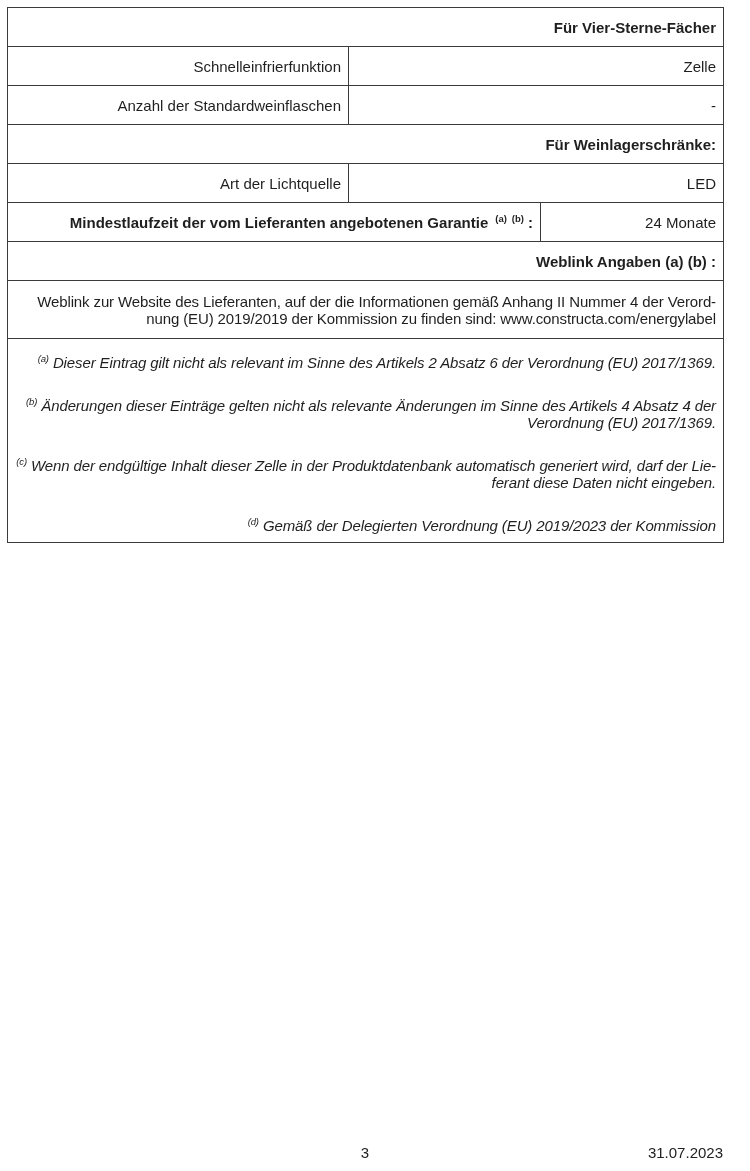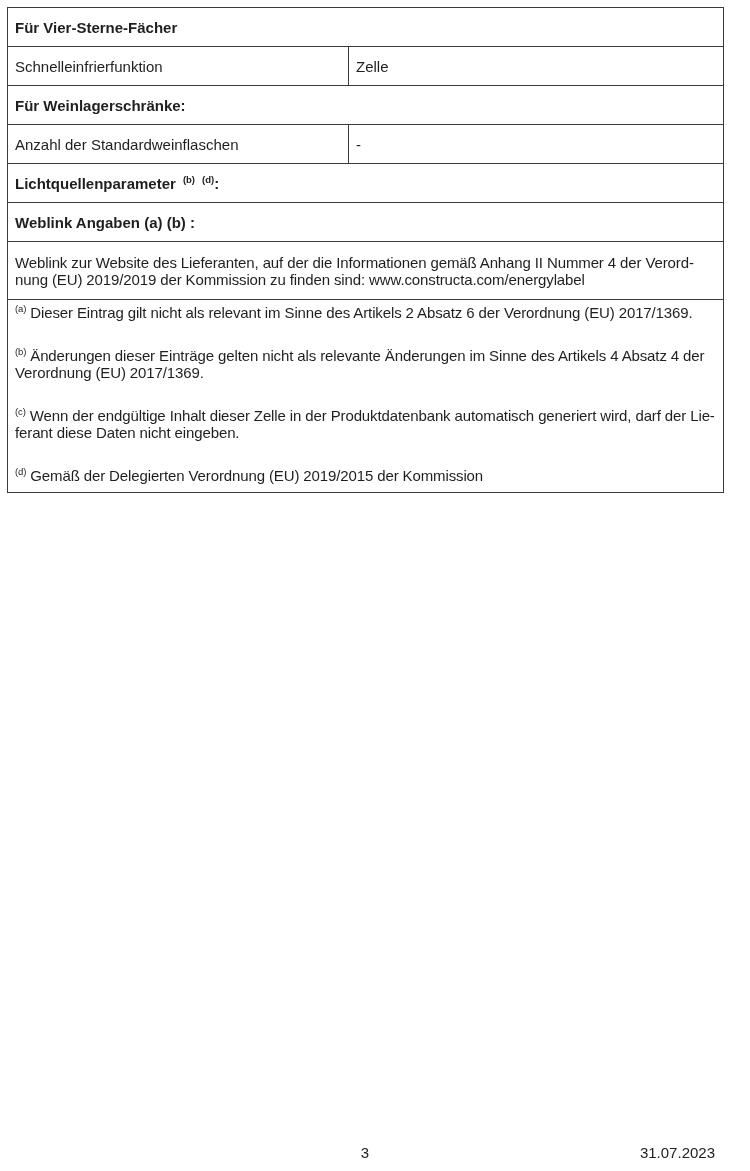--- a/index.html
+++ b/index.html
@@ -30,6 +30,7 @@
     font-size: 15px;
     vertical-align: middle;
     overflow: hidden;
+    text-align: right;
   }
   tr.single { height: 39px; }
   td.bold { font-weight: bold; }

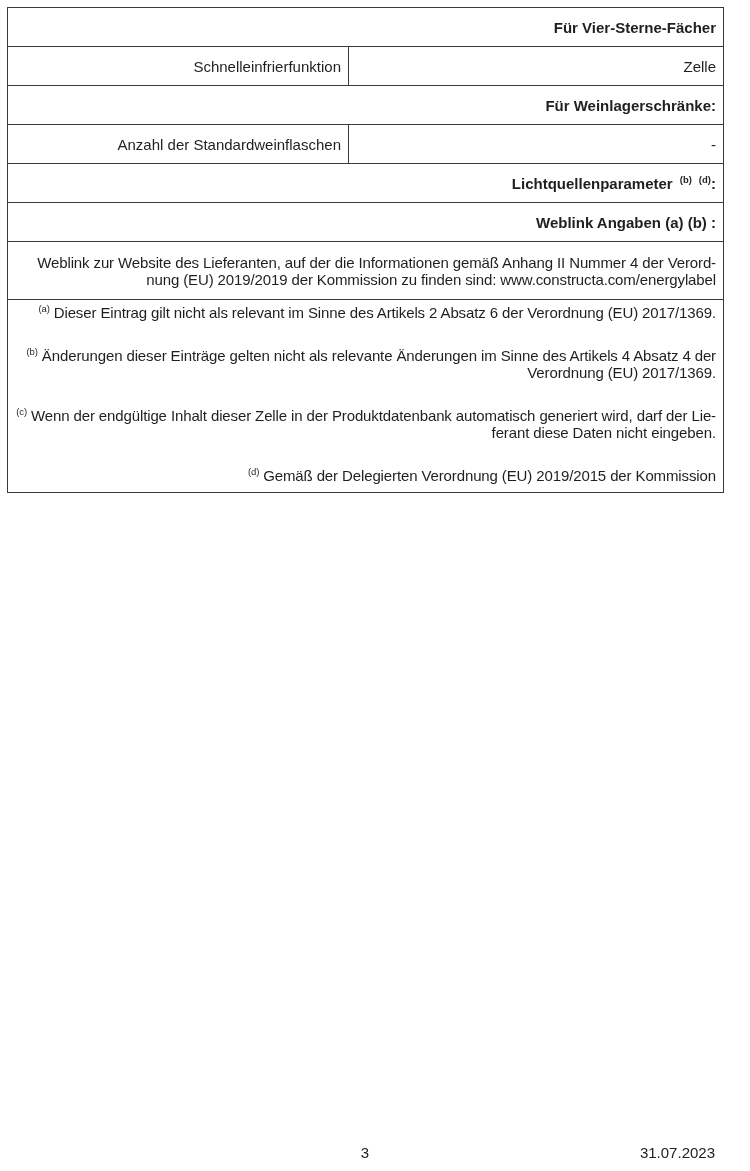--- a/index.html
+++ b/index.html
@@ -104,11 +104,11 @@
     </tr>
 
     <tr class="single">
-      <td colspan="3" class="bold">Für Weinlagerschränke:</td>
+      <td>Anzahl der Standardweinflaschen</td>
+      <td colspan="2">-</td>
     </tr>
     <tr class="single">
-      <td>Anzahl der Standardweinflaschen</td>
-      <td colspan="2">-</td>
+      <td colspan="3" class="bold">Für Weinlagerschränke:</td>
     </tr>
 
     <tr class="single">

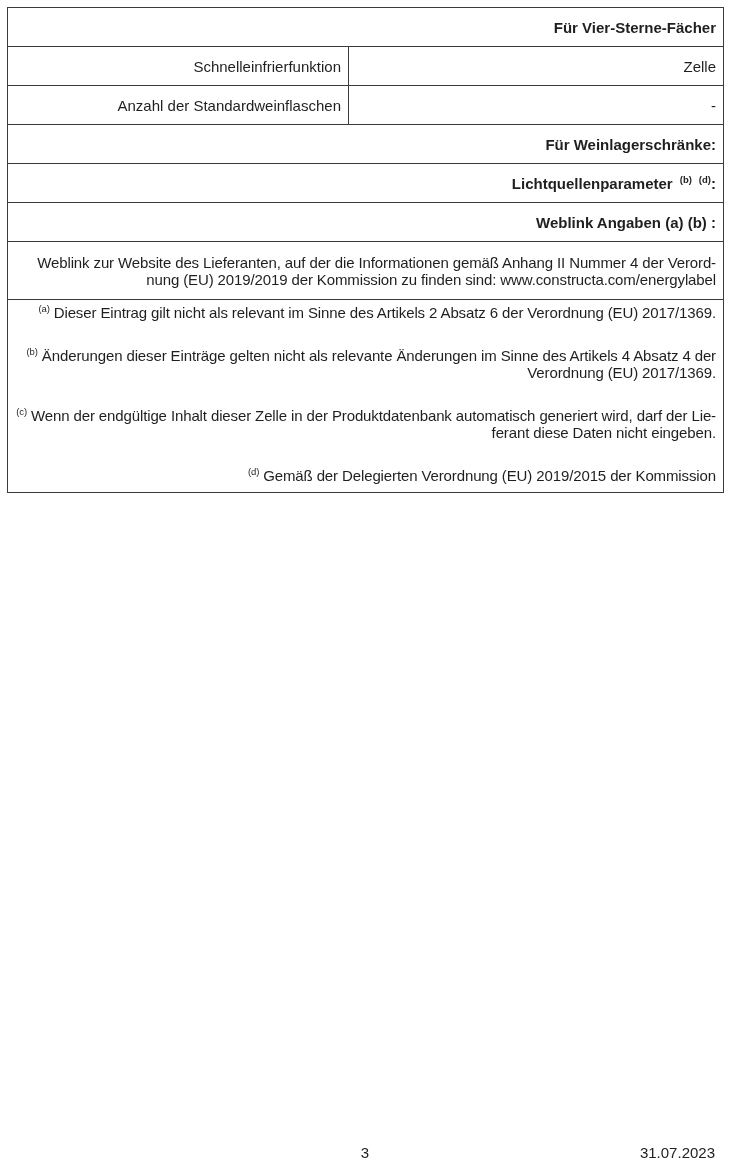--- a/index.html
+++ b/index.html
@@ -116,6 +116,10 @@
         <span>Lichtquellenparameter</span><span class="sup sup-gap">(b)</span><span class="sup sup-gap">(d)</span><span>:</span>
       </td>
     </tr>
+    <tr class="single">
+      <td>Art der Lichtquelle</td>
+      <td colspan="2">LED</td>
+    </tr>
 
 
     <tr class="single">

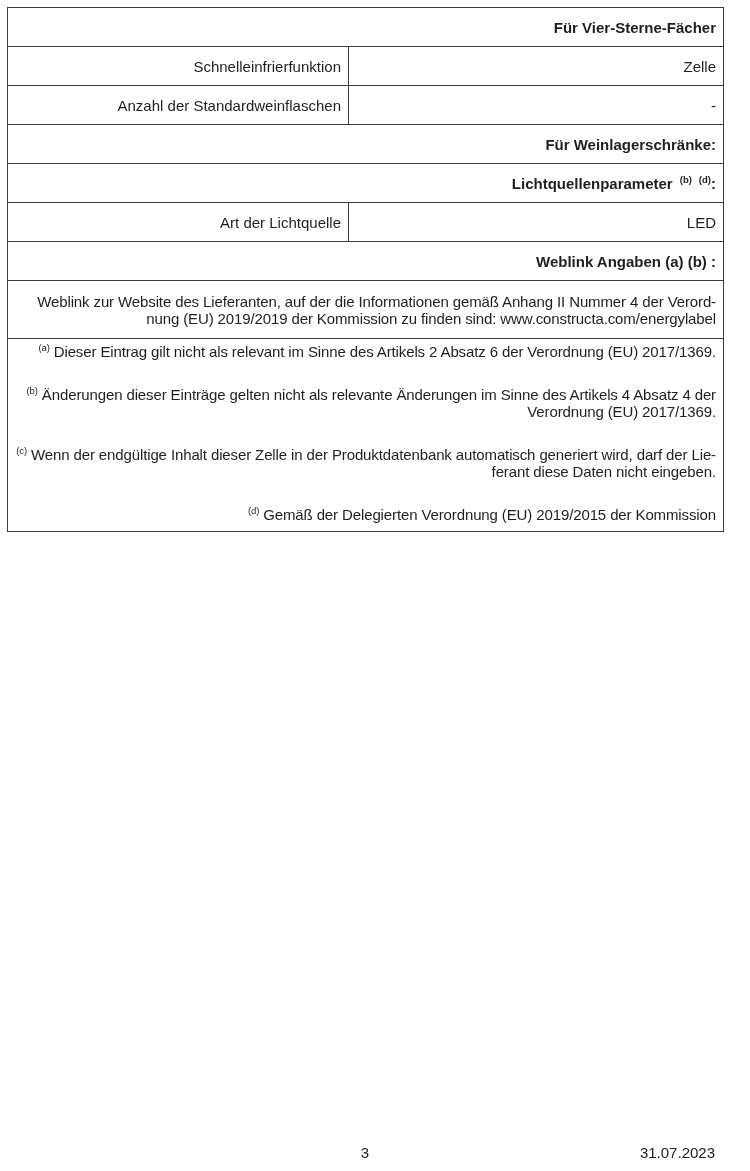--- a/index.html
+++ b/index.html
@@ -112,11 +112,6 @@
     </tr>
 
     <tr class="single">
-      <td colspan="3" class="bold">
-        <span>Lichtquellenparameter</span><span class="sup sup-gap">(b)</span><span class="sup sup-gap">(d)</span><span>:</span>
-      </td>
-    </tr>
-    <tr class="single">
       <td>Art der Lichtquelle</td>
       <td colspan="2">LED</td>
     </tr>

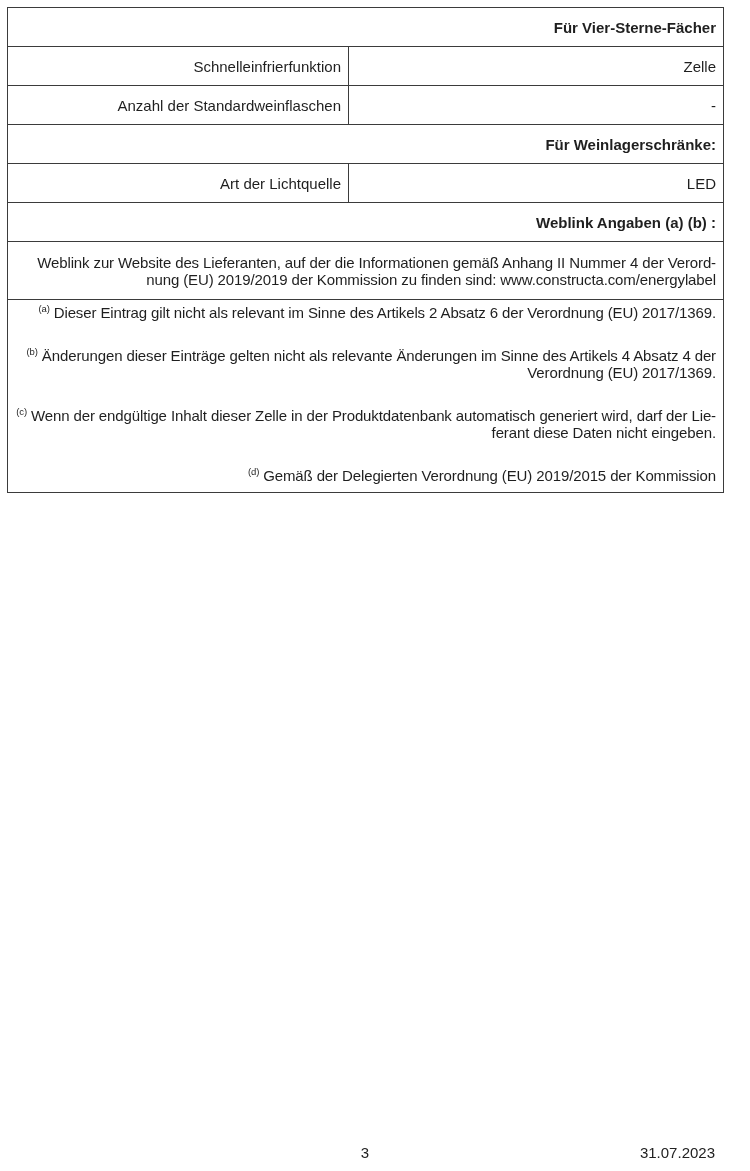--- a/index.html
+++ b/index.html
@@ -116,6 +116,12 @@
       <td colspan="2">LED</td>
     </tr>
 
+    <tr class="single">
+      <td colspan="2" class="bold">
+        <span>Mindestlaufzeit der vom Lieferanten angebotenen Garantie</span><span class="sup sup-gap">(a)</span><span class="sup" style="margin-left:5px;">(b)</span><span class="suffix-sp">:</span>
+      </td>
+      <td>24 Monate</td>
+    </tr>
 
     <tr class="single">
       <td colspan="3" class="bold">Weblink Angaben (a) (b) :</td>

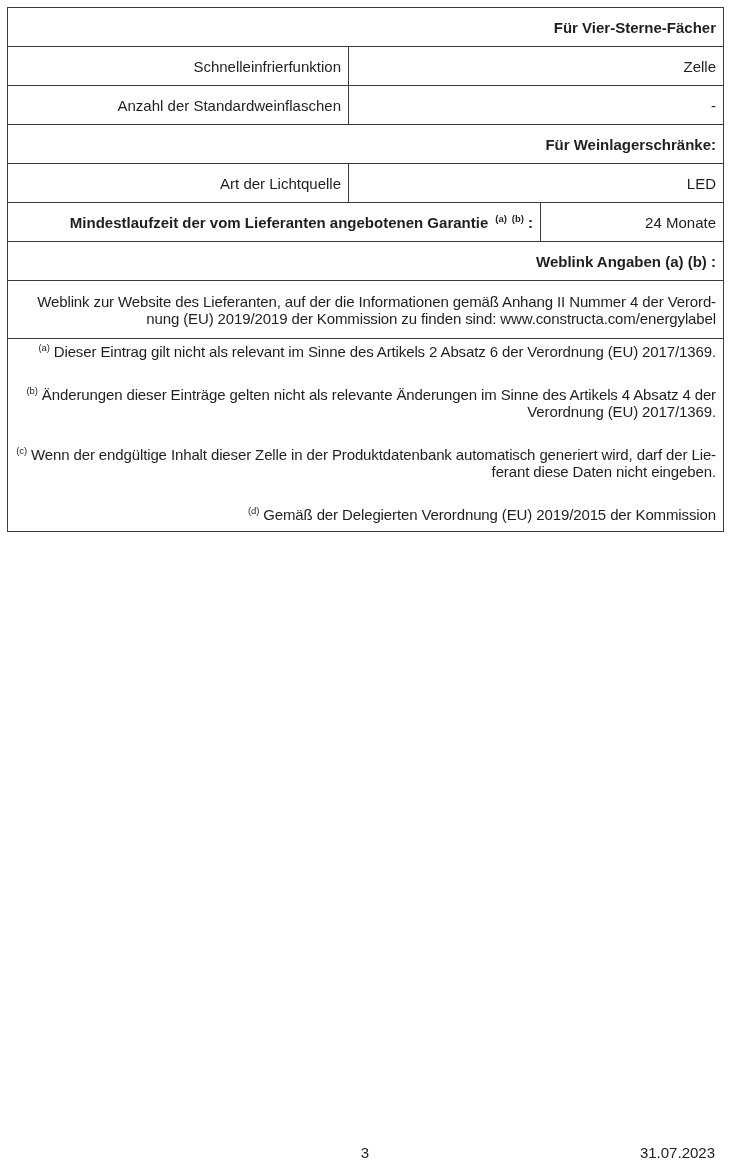--- a/index.html
+++ b/index.html
@@ -44,9 +44,11 @@
   tr.fn-row { height: 192px; }
   tr.fn-row td {
     vertical-align: top;
+    padding-top: 11px;
     padding-bottom: 8px;
     line-height: 17px;
     letter-spacing: -0.12px;
+    font-style: italic;
   }
   p.fn { margin: 0 0 22px 0; }
   p.fn:last-child { margin-bottom: 0; }

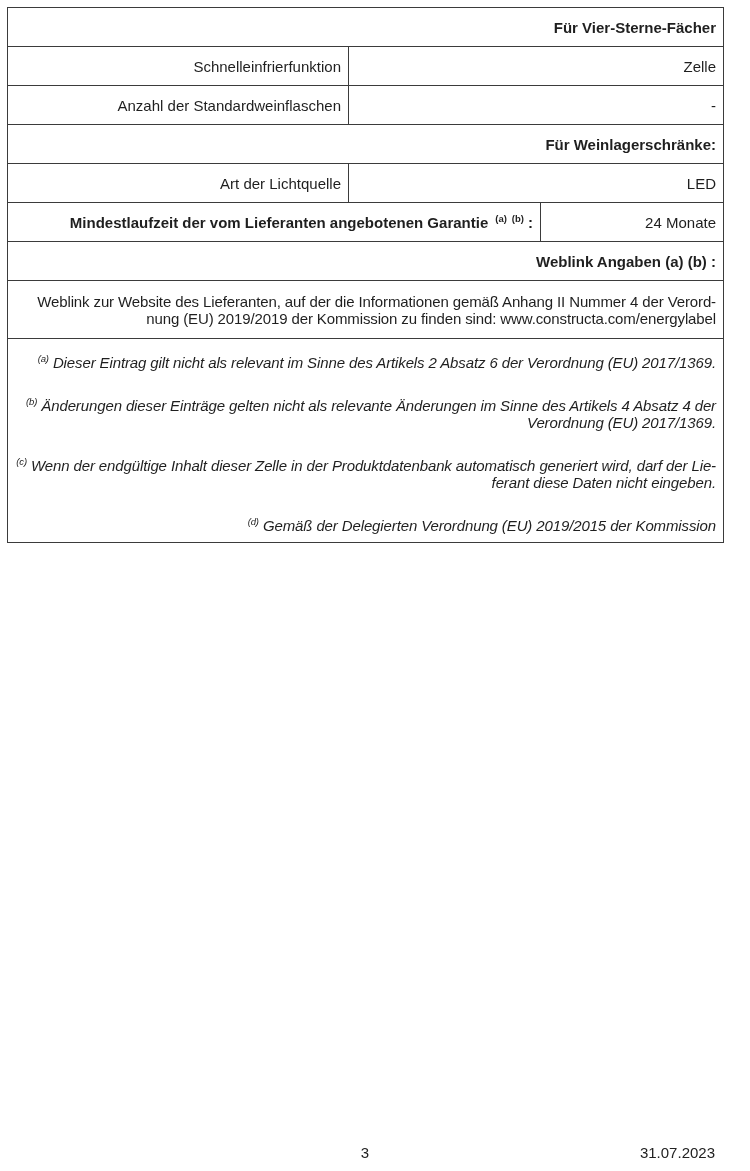--- a/index.html
+++ b/index.html
@@ -143,7 +143,7 @@
 Verordnung (EU) 2017/1369.</span></p>
         <p class="fn"><span class="fn-marker">(c)</span><span class="preline">Wenn der endgültige Inhalt dieser Zelle in der Produktdatenbank automatisch generiert wird, darf der Lie-
 ferant diese Daten nicht eingeben.</span></p>
-        <p class="fn"><span class="fn-marker">(d)</span><span class="preline">Gemäß der Delegierten Verordnung (EU) 2019/2015 der Kommission</span></p>
+        <p class="fn"><span class="fn-marker">(d)</span><span class="preline">Gemäß der Delegierten Verordnung (EU) 2019/2023 der Kommission</span></p>
       </td>
     </tr>
   </tbody>

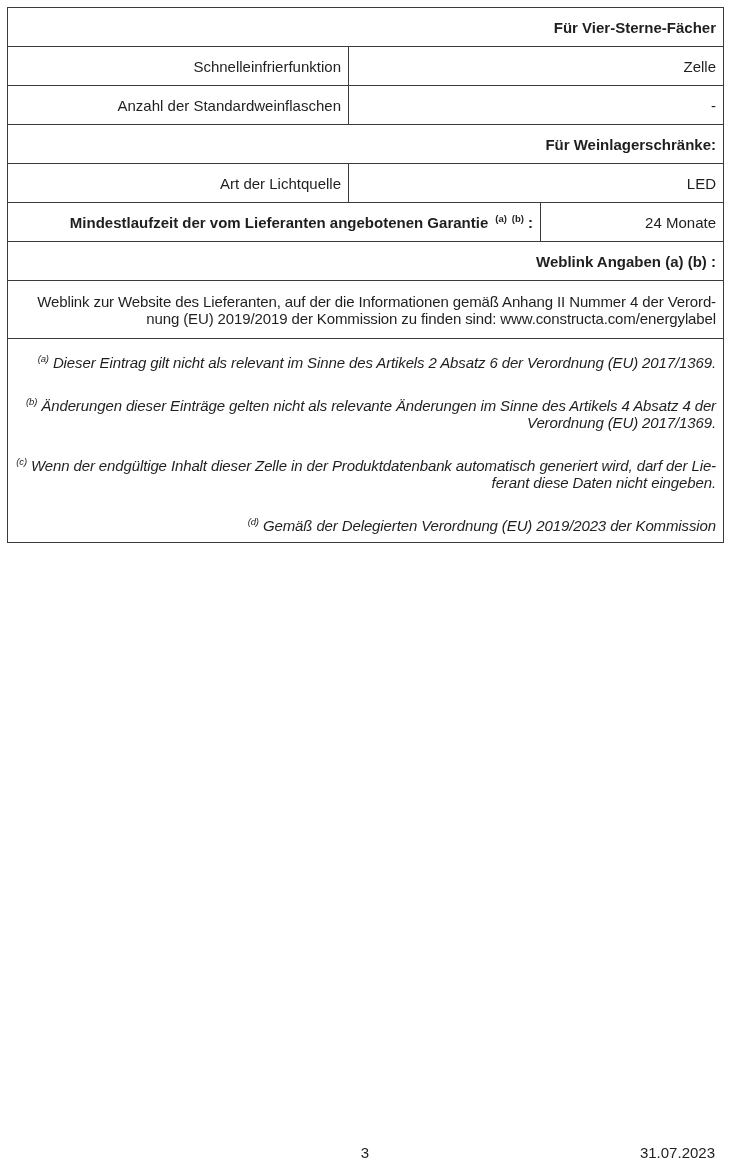--- a/index.html
+++ b/index.html
@@ -82,7 +82,7 @@
   }
   .footer .date {
     position: absolute;
-    right: 8px;
+    right: 0;
     top: 0;
     margin-left: 20px;
   }

